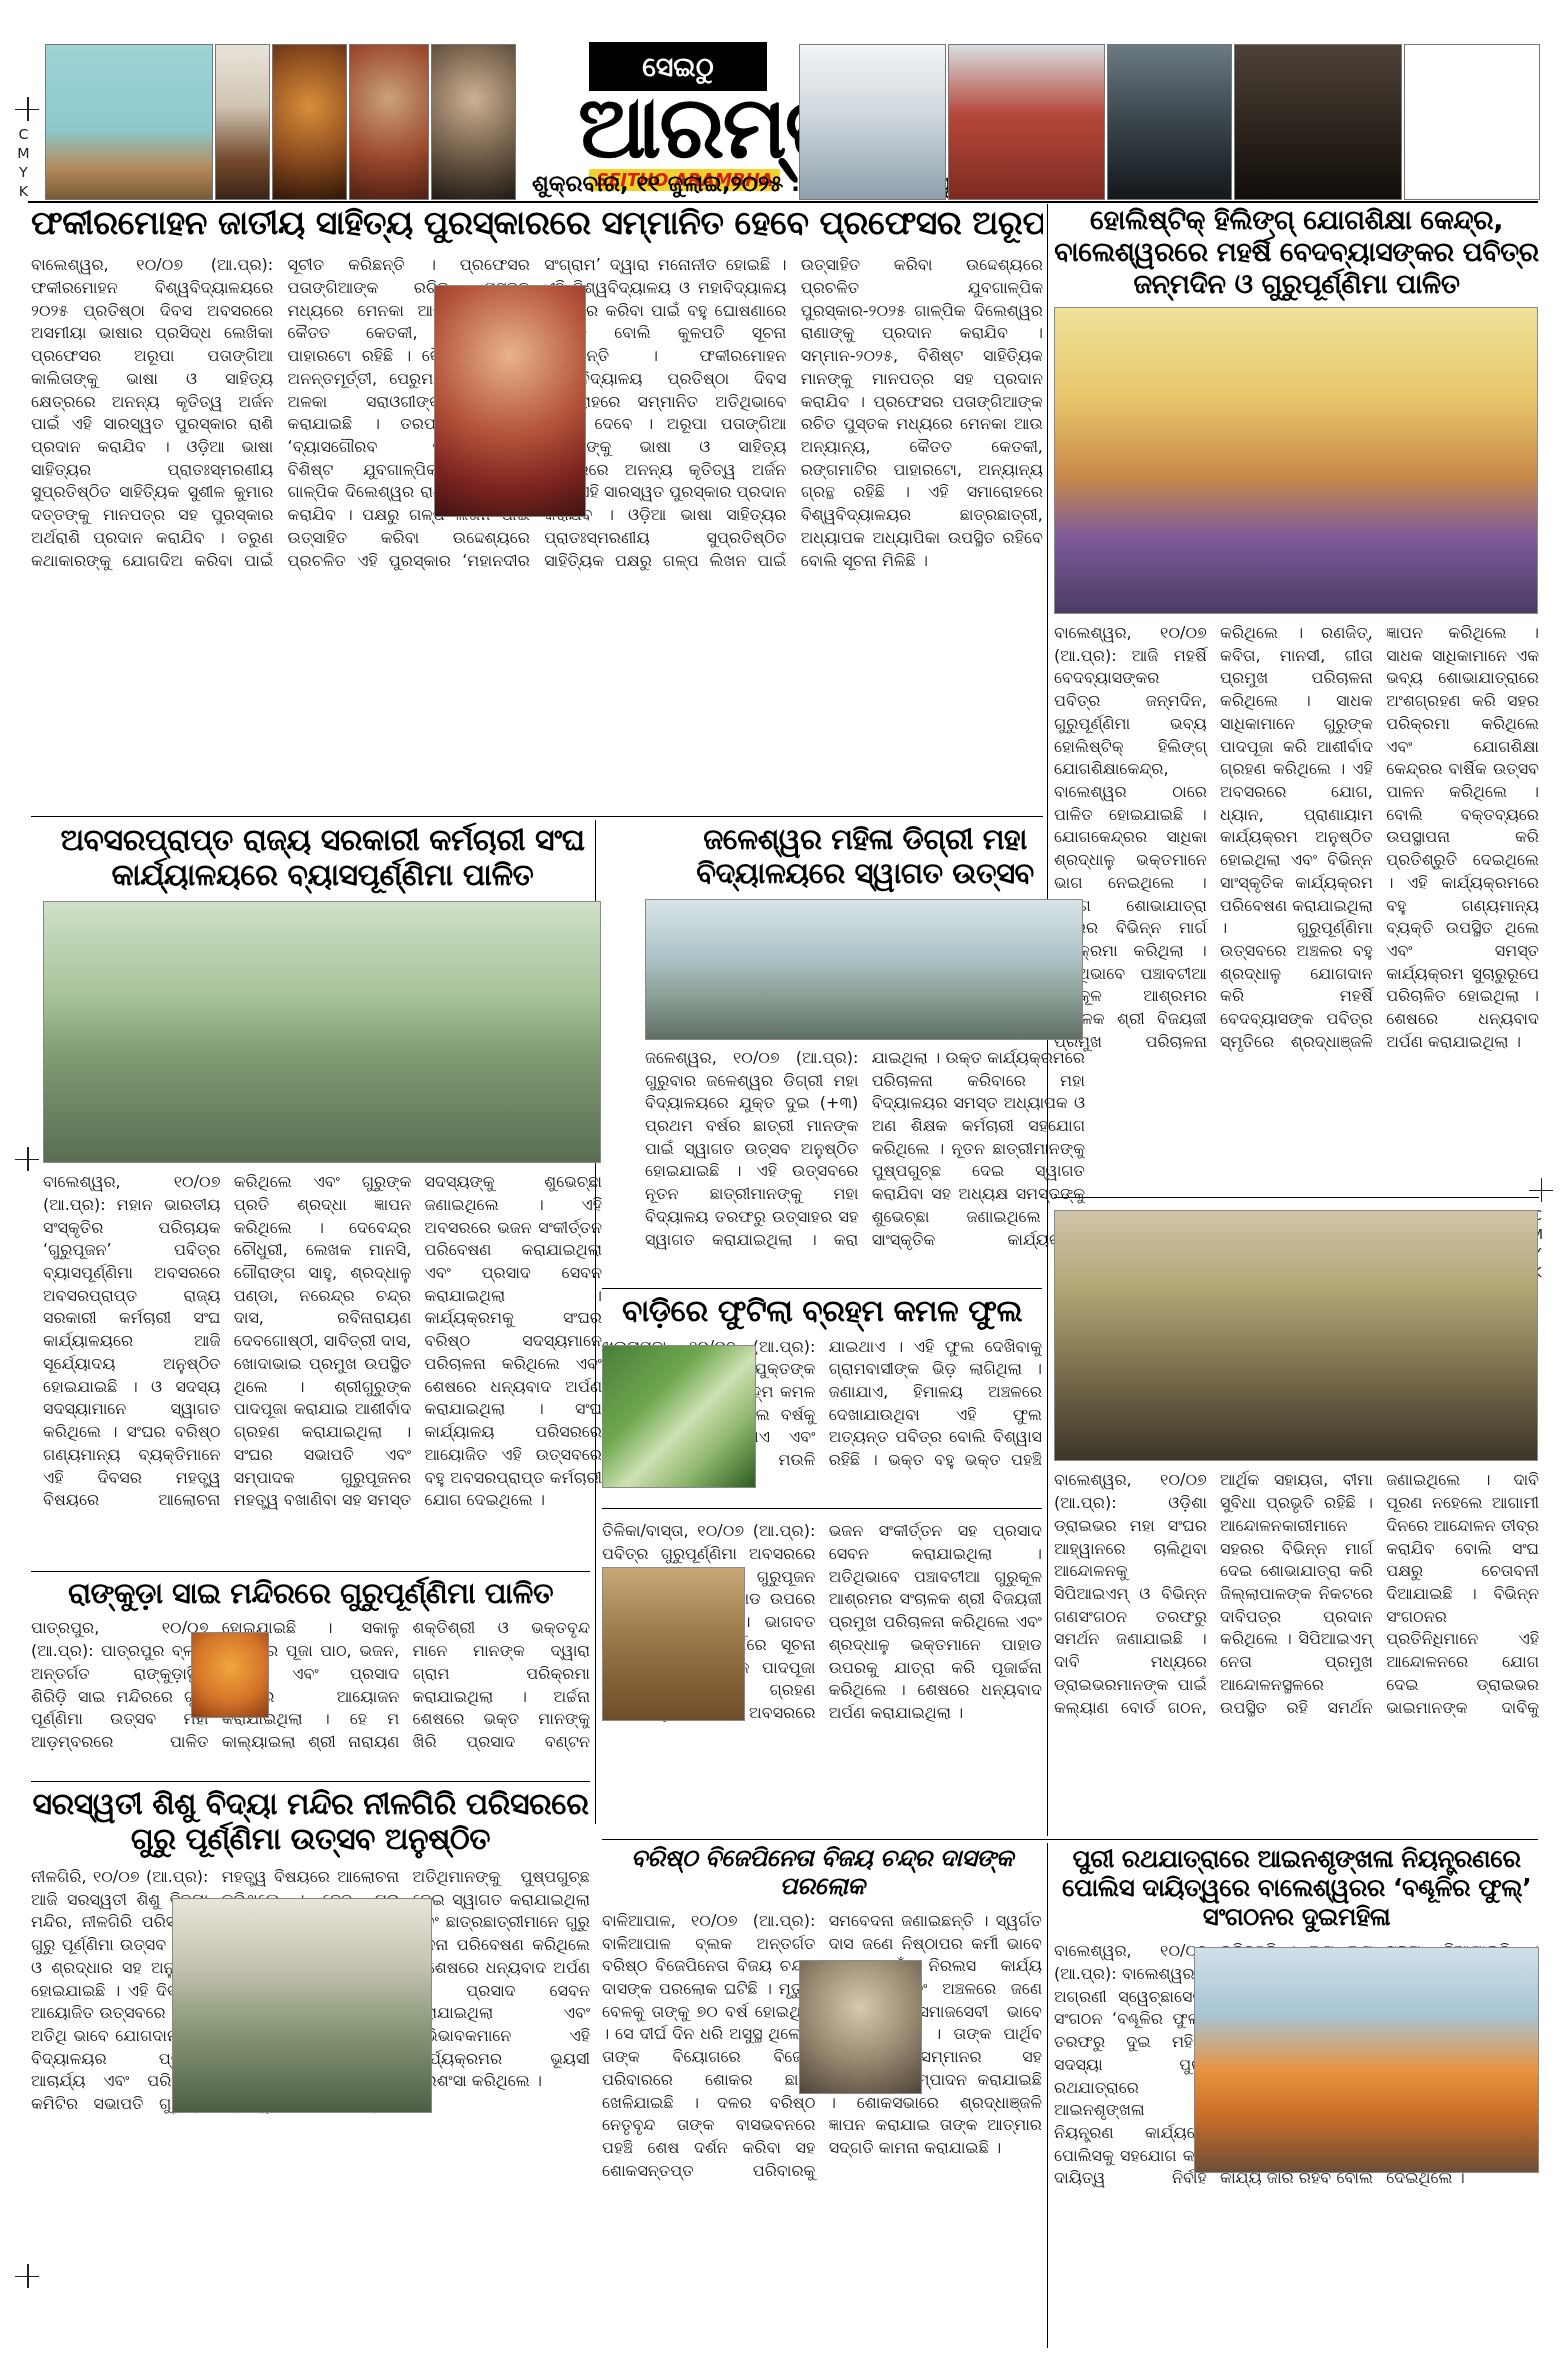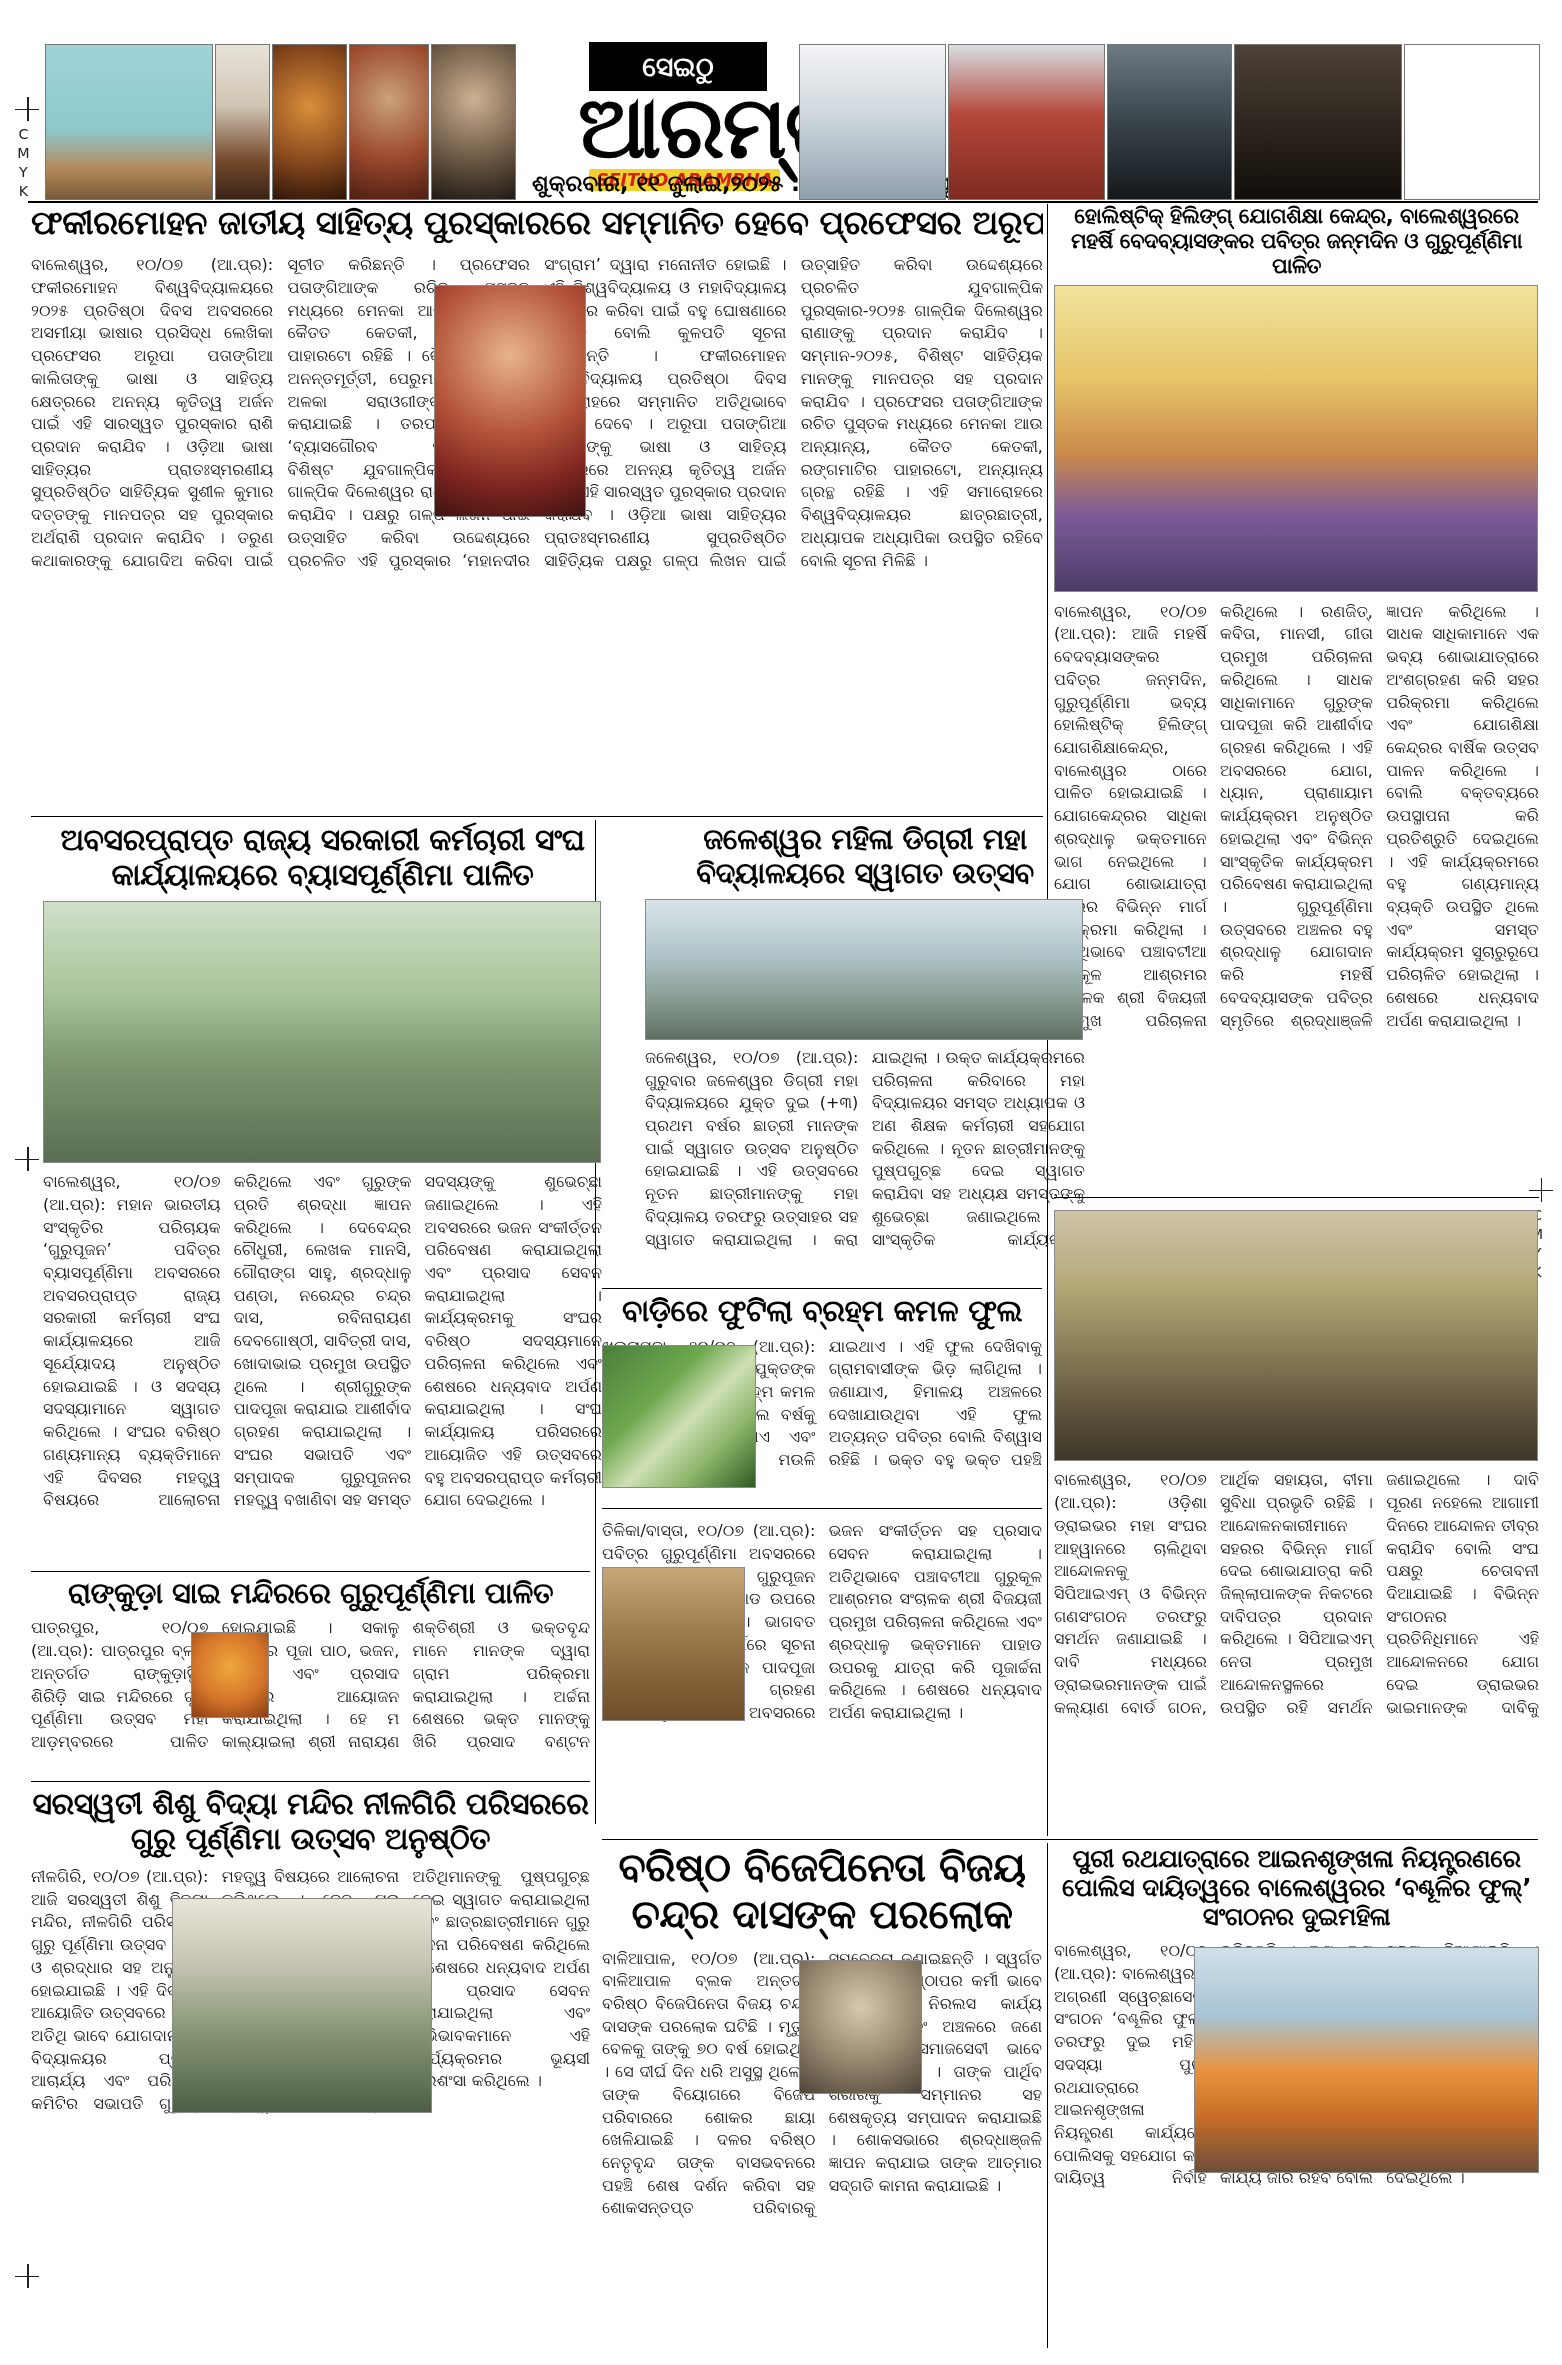--- a/index.html
+++ b/index.html
@@ -82,7 +82,7 @@
 <div class="abs rule-v" style="left:1047px; top:204px; height:1632px;"></div>
 
 <div class="abs" style="left:1054px; top:204px; width:485px; height:991px;">
-  <div class="headline" style="font-size:21px;">ହୋଲିଷ୍ଟିକ୍ ହିଲିଙ୍ଗ୍ ଯୋଗଶିକ୍ଷା କେନ୍ଦ୍ର, ବାଲେଶ୍ୱରରେ ମହର୍ଷି ବେଦବ୍ୟାସଙ୍କର ପବିତ୍ର ଜନ୍ମଦିନ ଓ ଗୁରୁପୂର୍ଣ୍ଣିମା ପାଳିତ</div>
+  <div class="headline" style="font-size:27px;">ହୋଲିଷ୍ଟିକ୍ ହିଲିଙ୍ଗ୍ ଯୋଗଶିକ୍ଷା କେନ୍ଦ୍ର, ବାଲେଶ୍ୱରରେ ମହର୍ଷି ବେଦବ୍ୟାସଙ୍କର ପବିତ୍ର ଜନ୍ମଦିନ ଓ ଗୁରୁପୂର୍ଣ୍ଣିମା ପାଳିତ</div>
   <div class="photo" style="margin-top:7.2px; width:484px; height:307px; background:linear-gradient(180deg,#efe39a 0%,#e8c56a 30%,#c98a4a 55%,#7e5a9a 75%,#4a3c66 100%);"></div>
   <div class="cols c3" style="margin-top:8.2px; height:594px;">ବାଲେଶ୍ୱର, ୧୦/୦୭ (ଆ.ପ୍ର): ଆଜି ମହର୍ଷି ବେଦବ୍ୟାସଙ୍କର ପବିତ୍ର ଜନ୍ମଦିନ, ଗୁରୁପୂର୍ଣ୍ଣିମା ଭବ୍ୟ ହୋଲିଷ୍ଟିକ୍ ହିଲିଙ୍ଗ୍ ଯୋଗଶିକ୍ଷାକେନ୍ଦ୍ର, ବାଲେଶ୍ୱର ଠାରେ ପାଳିତ ହୋଇଯାଇଛି । ଯୋଗକେନ୍ଦ୍ରର ସାଧିକା ଶ୍ରଦ୍ଧାଳୁ ଭକ୍ତମାନେ ଭାଗ ନେଇଥିଲେ । ଯୋଗ ଶୋଭାଯାତ୍ରା ସହରର ବିଭିନ୍ନ ମାର୍ଗ ପରିକ୍ରମା କରିଥିଲା । ଅତିଥିଭାବେ ପଞ୍ଚାବଟୀଆ ଗୁରୁକୂଳ ଆଶ୍ରମର ସଂଚାଳକ ଶ୍ରୀ ବିଜୟଜୀ ପ୍ରମୁଖ ପରିଚାଳନା କରିଥିଲେ । ରଣଜିତ୍, କବିତା, ମାନସୀ, ଗୀତା ପ୍ରମୁଖ ପରିଚାଳନା କରିଥିଲେ । ସାଧକ ସାଧିକାମାନେ ଗୁରୁଙ୍କ ପାଦପୂଜା କରି ଆଶୀର୍ବାଦ ଗ୍ରହଣ କରିଥିଲେ । ଏହି ଅବସରରେ ଯୋଗ, ଧ୍ୟାନ, ପ୍ରାଣାୟାମ କାର୍ଯ୍ୟକ୍ରମ ଅନୁଷ୍ଠିତ ହୋଇଥିଲା ଏବଂ ବିଭିନ୍ନ ସାଂସ୍କୃତିକ କାର୍ଯ୍ୟକ୍ରମ ପରିବେଷଣ କରାଯାଇଥିଲା । ଗୁରୁପୂର୍ଣ୍ଣିମା ଉତ୍ସବରେ ଅଞ୍ଚଳର ବହୁ ଶ୍ରଦ୍ଧାଳୁ ଯୋଗଦାନ କରି ମହର୍ଷି ବେଦବ୍ୟାସଙ୍କ ପବିତ୍ର ସ୍ମୃତିରେ ଶ୍ରଦ୍ଧାଞ୍ଜଳି ଜ୍ଞାପନ କରିଥିଲେ । ସାଧକ ସାଧିକାମାନେ ଏକ ଭବ୍ୟ ଶୋଭାଯାତ୍ରାରେ ଅଂଶଗ୍ରହଣ କରି ସହର ପରିକ୍ରମା କରିଥିଲେ ଏବଂ ଯୋଗଶିକ୍ଷା କେନ୍ଦ୍ରର ବାର୍ଷିକ ଉତ୍ସବ ପାଳନ କରିଥିଲେ । ବୋଲି ବକ୍ତବ୍ୟରେ ଉପସ୍ଥାପନା କରି ପ୍ରତିଶ୍ରୁତି ଦେଇଥିଲେ । ଏହି କାର୍ଯ୍ୟକ୍ରମରେ ବହୁ ଗଣ୍ୟମାନ୍ୟ ବ୍ୟକ୍ତି ଉପସ୍ଥିତ ଥିଲେ ଏବଂ ସମସ୍ତ କାର୍ଯ୍ୟକ୍ରମ ସୁଚାରୁରୂପେ ପରିଚାଳିତ ହୋଇଥିଲା । ଶେଷରେ ଧନ୍ୟବାଦ ଅର୍ପଣ କରାଯାଇଥିଲା ।</div>
 </div>

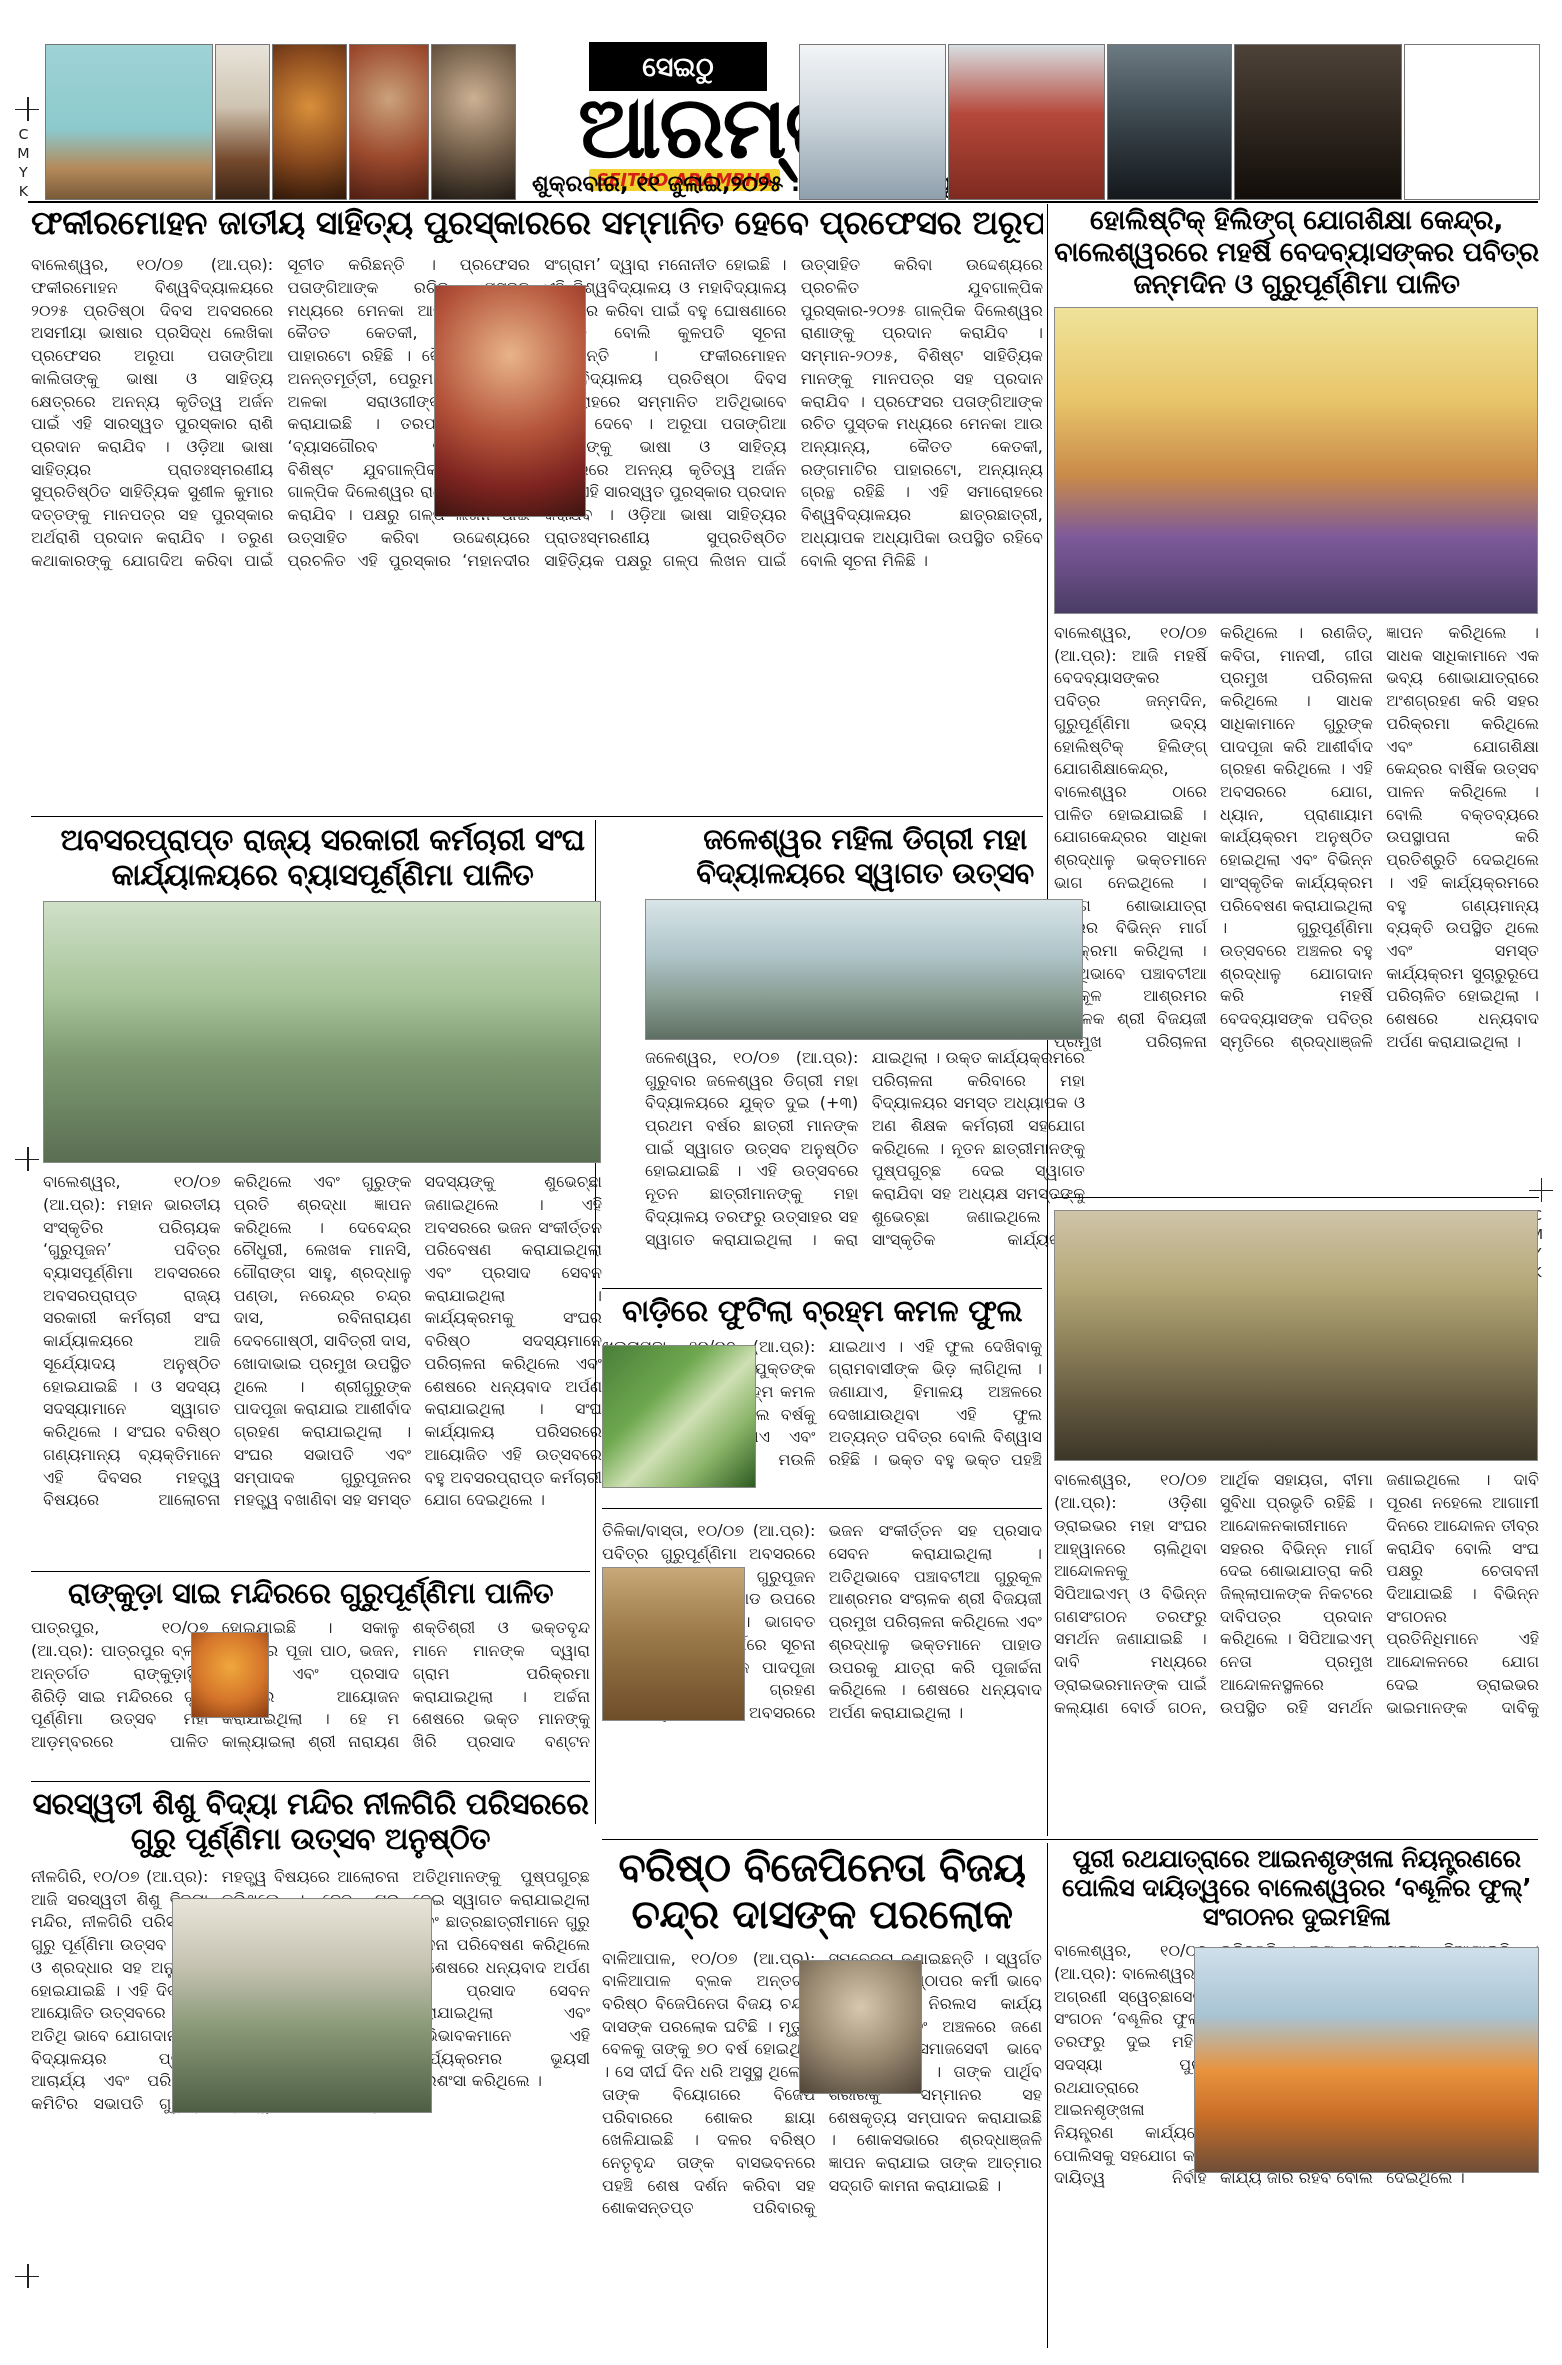--- a/index.html
+++ b/index.html
@@ -139,7 +139,7 @@
 <div class="abs rule-v" style="left:1047px; top:1843px; height:505px; width:1px;"></div>
 
 <div class="abs" style="left:602px; top:1844px; width:440px; height:502px;">
-  <div class="headline" style="font-size:40px;">ବରିଷ୍ଠ ବିଜେପିନେତା ବିଜୟ ଚନ୍ଦ୍ର ଦାସଙ୍କ ପରଲୋକ</div>
+  <div class="headline" style="font-size:24px;font-style:italic;">ବରିଷ୍ଠ ବିଜେପିନେତା ବିଜୟ ଚନ୍ଦ୍ର ଦାସଙ୍କ ପରଲୋକ</div>
   <div class="cols c2" style="margin-top:9.2px; height:394px;">ବାଳିଆପାଳ, ୧୦/୦୭ (ଆ.ପ୍ର): ବାଳିଆପାଳ ବ୍ଲକ ଅନ୍ତର୍ଗତ ବରିଷ୍ଠ ବିଜେପିନେତା ବିଜୟ ଚନ୍ଦ୍ର ଦାସଙ୍କ ପରଲୋକ ଘଟିଛି । ମୃତ୍ୟୁ ବେଳକୁ ତାଙ୍କୁ ୭୦ ବର୍ଷ ହୋଇଥିଲା । ସେ ଦୀର୍ଘ ଦିନ ଧରି ଅସୁସ୍ଥ ଥିଲେ । ତାଙ୍କ ବିୟୋଗରେ ବିଜେପି ପରିବାରରେ ଶୋକର ଛାୟା ଖେଳିଯାଇଛି । ଦଳର ବରିଷ୍ଠ ନେତୃବୃନ୍ଦ ତାଙ୍କ ବାସଭବନରେ ପହଞ୍ଚି ଶେଷ ଦର୍ଶନ କରିବା ସହ ଶୋକସନ୍ତପ୍ତ ପରିବାରକୁ ସମବେଦନା ଜଣାଇଛନ୍ତି । ସ୍ୱର୍ଗତ ଦାସ ଜଣେ ନିଷ୍ଠାପର କର୍ମୀ ଭାବେ ଦଳ ପାଇଁ ନିରଲସ କାର୍ଯ୍ୟ କରିଥିଲେ ଏବଂ ଅଞ୍ଚଳରେ ଜଣେ ଲୋକପ୍ରିୟ ସମାଜସେବୀ ଭାବେ ପରିଚିତ ଥିଲେ । ତାଙ୍କ ପାର୍ଥିବ ଶରୀରକୁ ସମ୍ମାନର ସହ ଶେଷକୃତ୍ୟ ସମ୍ପାଦନ କରାଯାଇଛି । ଶୋକସଭାରେ ଶ୍ରଦ୍ଧାଞ୍ଜଳି ଜ୍ଞାପନ କରାଯାଇ ତାଙ୍କ ଆତ୍ମାର ସଦ୍‌ଗତି କାମନା କରାଯାଇଛି ।</div>
 </div>
 <div class="abs photo" style="left:799px; top:1960px; width:123px; height:134px; background:radial-gradient(circle at 50% 35%, #d8c8b0 0%, #9a8a72 50%, #4e4438 100%);"></div>

